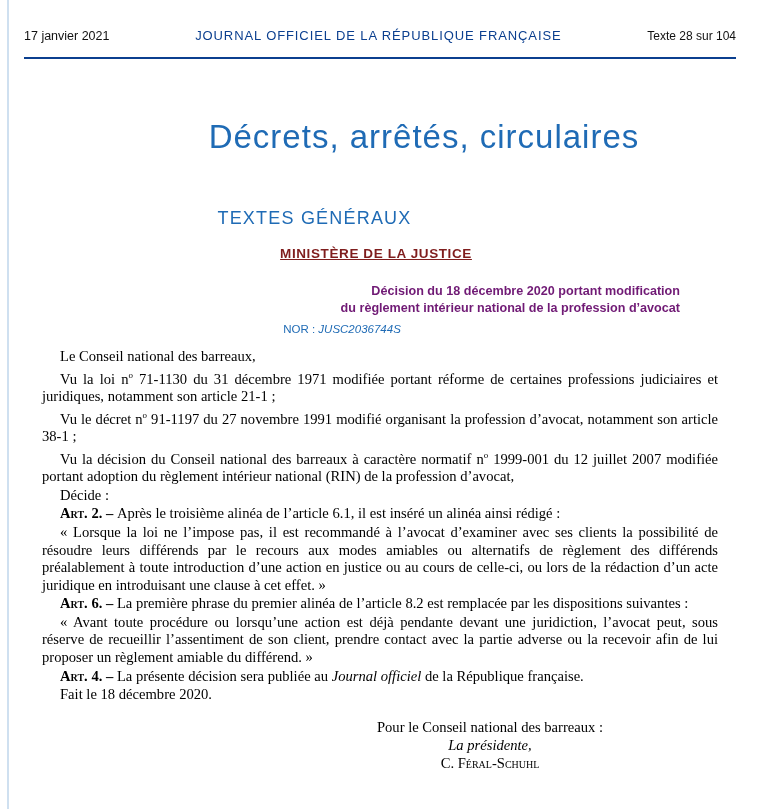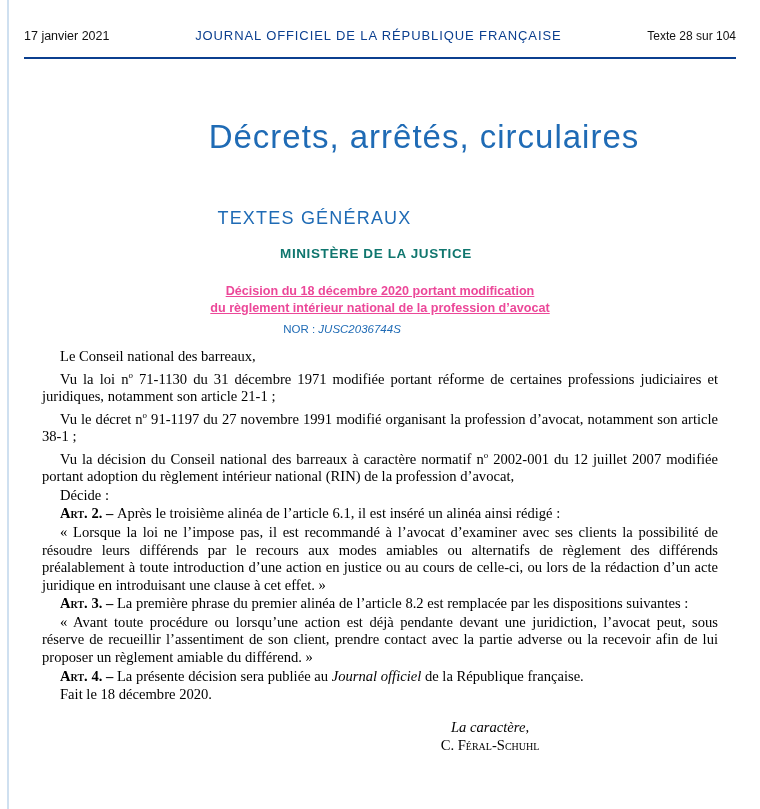--- a/index.html
+++ b/index.html
@@ -102,7 +102,8 @@
     font-size: 13.5px;
     font-weight: bold;
     letter-spacing: 0.6px;
-    color: #0f766e;
+    color: #7f1d1d;
+    text-decoration: underline;
   }
   .decision-title {
     position: absolute;

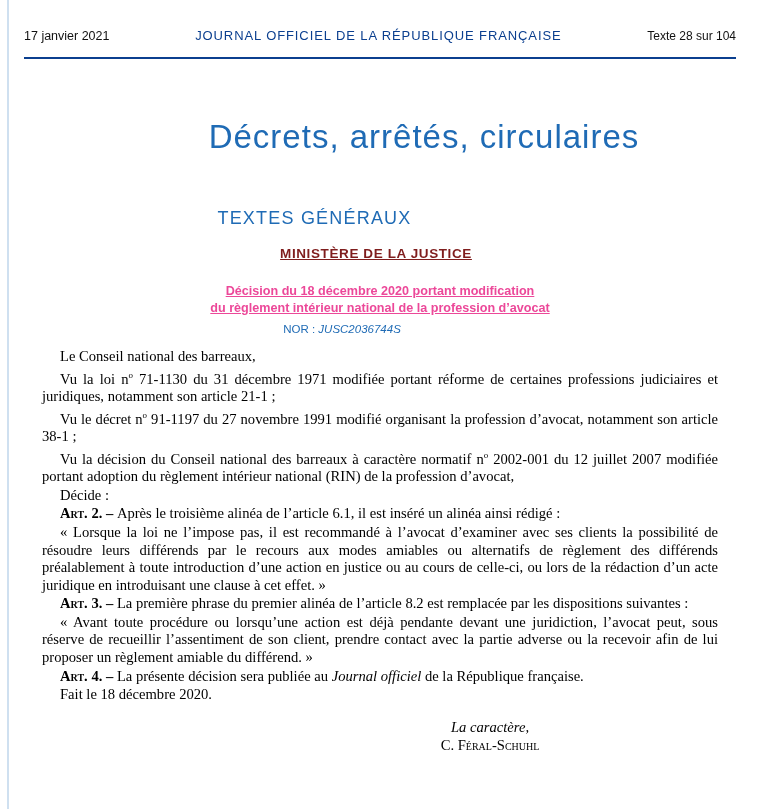--- a/index.html
+++ b/index.html
@@ -110,13 +110,12 @@
     left: 80px;
     top: 283px;
     width: 600px;
-    text-align: center;
+    text-align: right;
     font-family: "Liberation Sans", sans-serif;
     font-size: 12.6px;
     font-weight: bold;
     line-height: 17px;
-    color: #ec4899;
-    text-decoration: underline;
+    color: #701a75;
   }
   .nor {
     position: absolute;

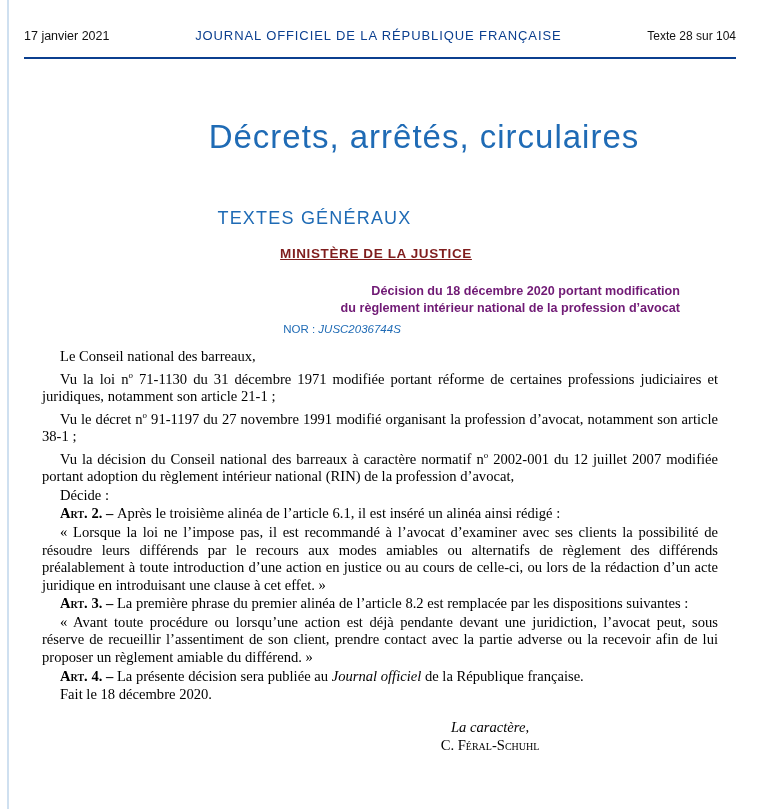--- a/index.html
+++ b/index.html
@@ -215,7 +215,7 @@
 
     <p><span>Vu le décret n</span><span class="sup">o</span><span> 91-1197 du 27 novembre 1991 modifié organisant la profession d’avocat, notamment son article 38-1 ;</span></p>
 
-    <p><span>Vu la décision du Conseil national des barreaux à caractère normatif n</span><span class="sup">o</span><span> 2002-001 du 12 juillet 2007 modifiée portant adoption du règlement intérieur national (RIN) de la profession d’avocat,</span></p>
+    <p><span>Vu la décision du Conseil national des barreaux à caractère normatif n</span><span class="sup">o</span><span> 1999-001 du 12 juillet 2007 modifiée portant adoption du règlement intérieur national (RIN) de la profession d’avocat,</span></p>
 
     <p class="decide"><span>Décide :</span></p>
 

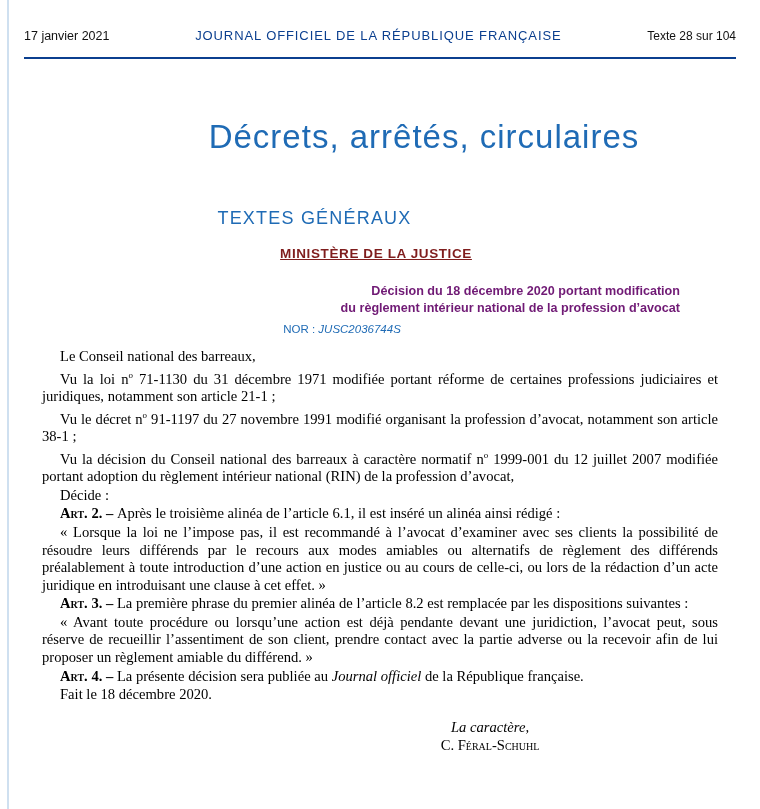--- a/index.html
+++ b/index.html
@@ -224,7 +224,7 @@
 
     <p><span>« Lorsque la loi ne l’impose pas, il est recommandé à l’avocat d’examiner avec ses clients la possibilité de résoudre leurs différends par le recours aux modes amiables ou alternatifs de règlement des différends préalablement à toute introduction d’une action en justice ou au cours de celle-ci, ou lors de la rédaction d’un acte juridique en introduisant une clause à cet effet. »</span></p>
 
-    <p><span class="art">Art. 3. – </span><span>La première phrase du premier alinéa de l’article 8.2 est remplacée par les dispositions suivantes :</span></p>
+    <p><span class="art">Art. 6. – </span><span>La première phrase du premier alinéa de l’article 8.2 est remplacée par les dispositions suivantes :</span></p>
 
     <p><span>« Avant toute procédure ou lorsqu’une action est déjà pendante devant une juridiction, l’avocat peut, sous réserve de recueillir l’assentiment de son client, prendre contact avec la partie adverse ou la recevoir afin de lui proposer un règlement amiable du différend. »</span></p>
 

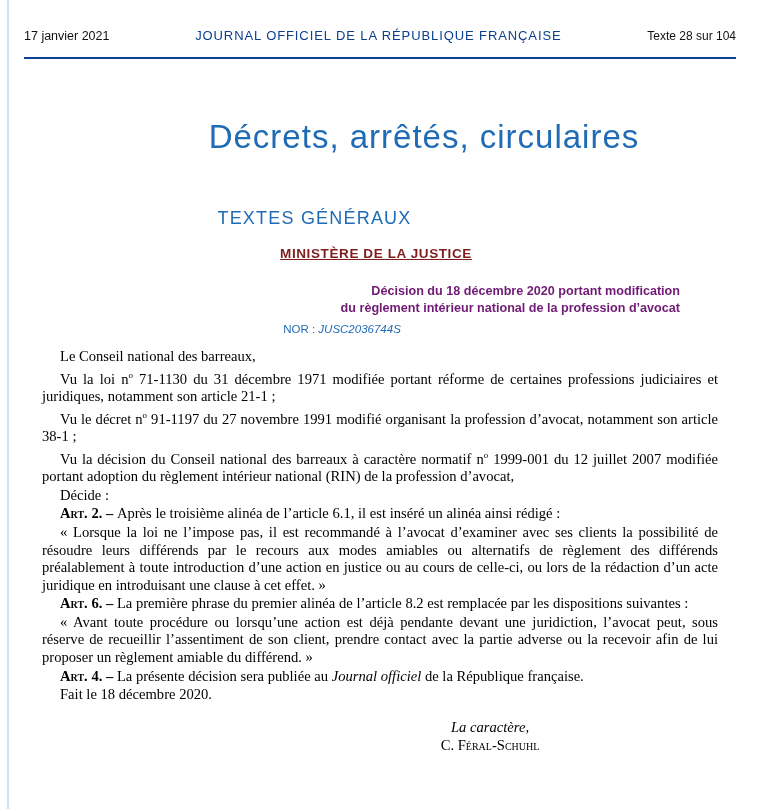--- a/index.html
+++ b/index.html
@@ -234,6 +234,7 @@
   </div>
 
   <div class="signature">
+    <div class="sig-line">Pour le Conseil national des barreaux :</div>
     <div class="sig-line sig-role">La caractère,</div>
     <div class="sig-line sig-name">C. Féral-Schuhl</div>
   </div>

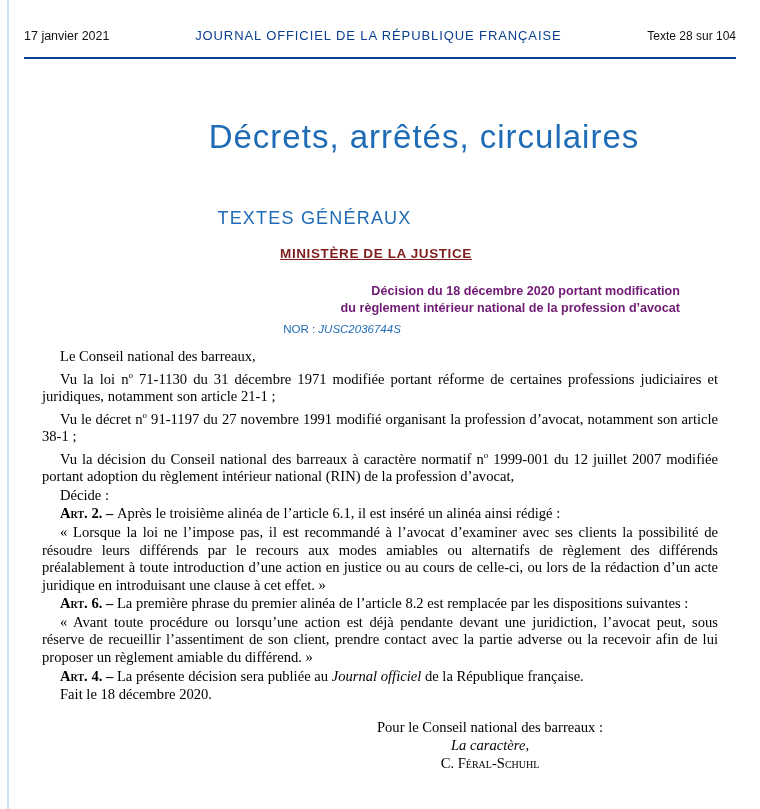--- a/index.html
+++ b/index.html
@@ -235,7 +235,7 @@
 
   <div class="signature">
     <div class="sig-line">Pour le Conseil national des barreaux :</div>
-    <div class="sig-line sig-role">La caractère,</div>
+    <div class="sig-line sig-role">La présidente,</div>
     <div class="sig-line sig-name">C. Féral-Schuhl</div>
   </div>
 

